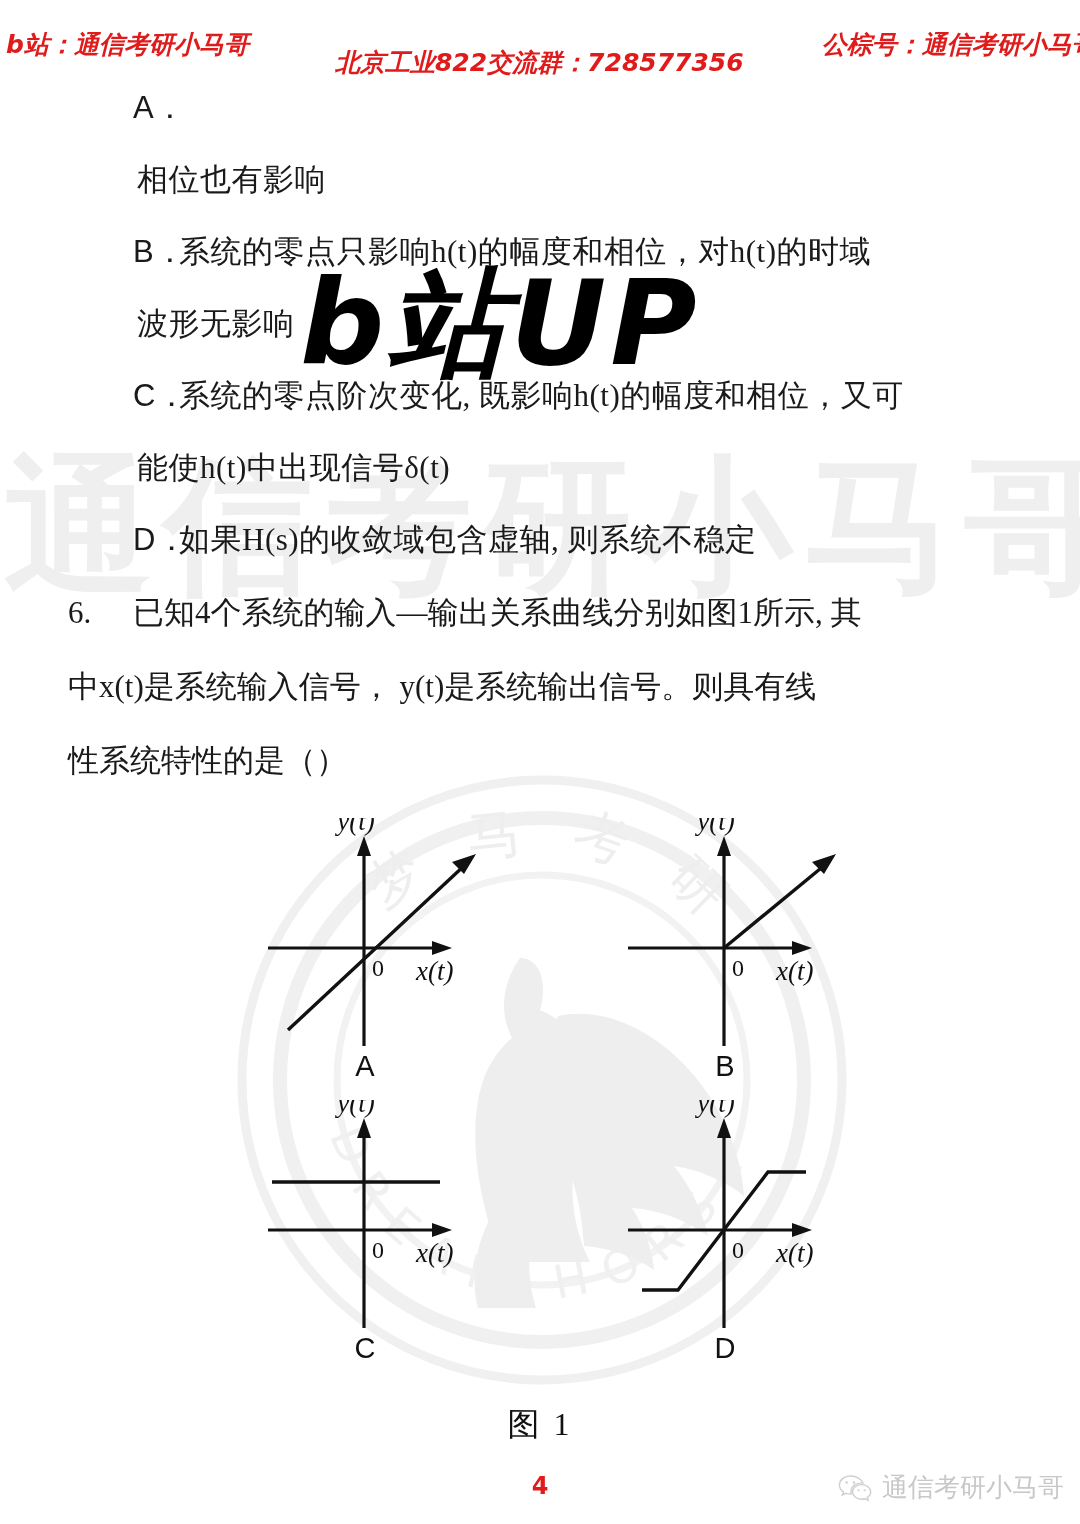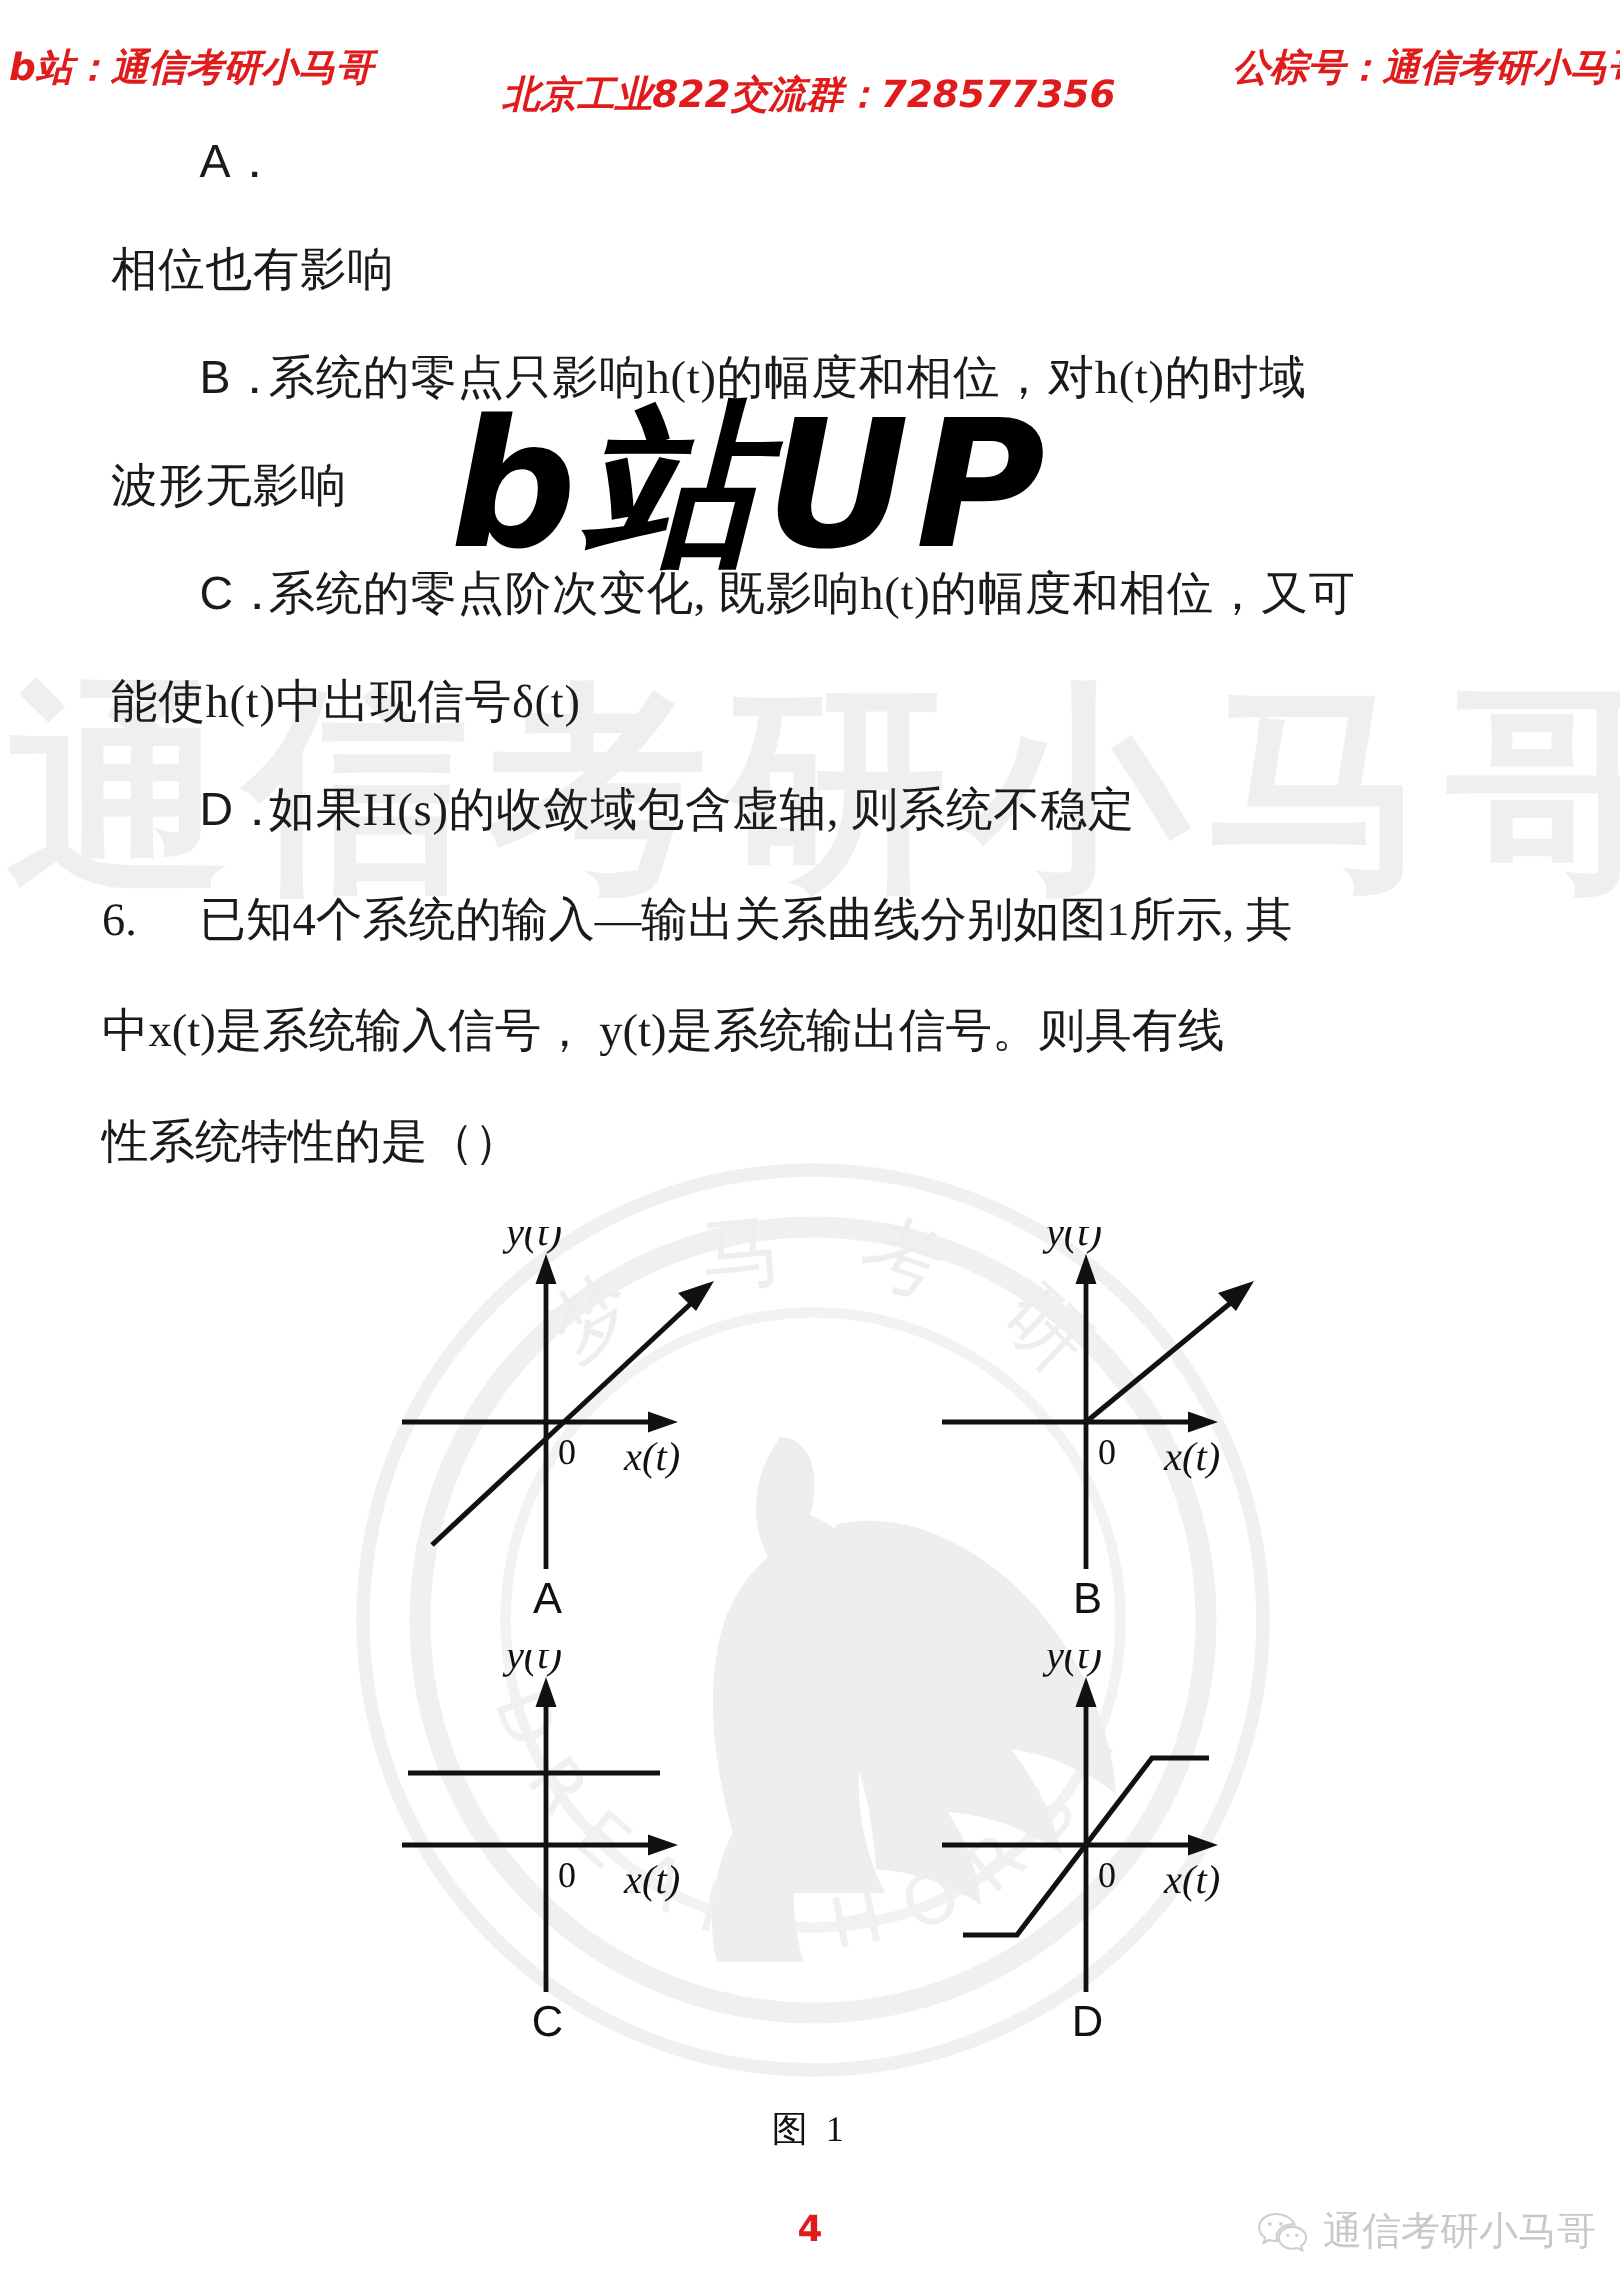--- a/index.html
+++ b/index.html
@@ -97,7 +97,7 @@
     letter-spacing: 0.5px;
     white-space: nowrap;
   }
-  .opt-line.indent { padding-left: 74px; }
+  .opt-line.indent { padding-left: 107px; margin-left: 30px; }
 
   .opt-label {
     width: 46px;

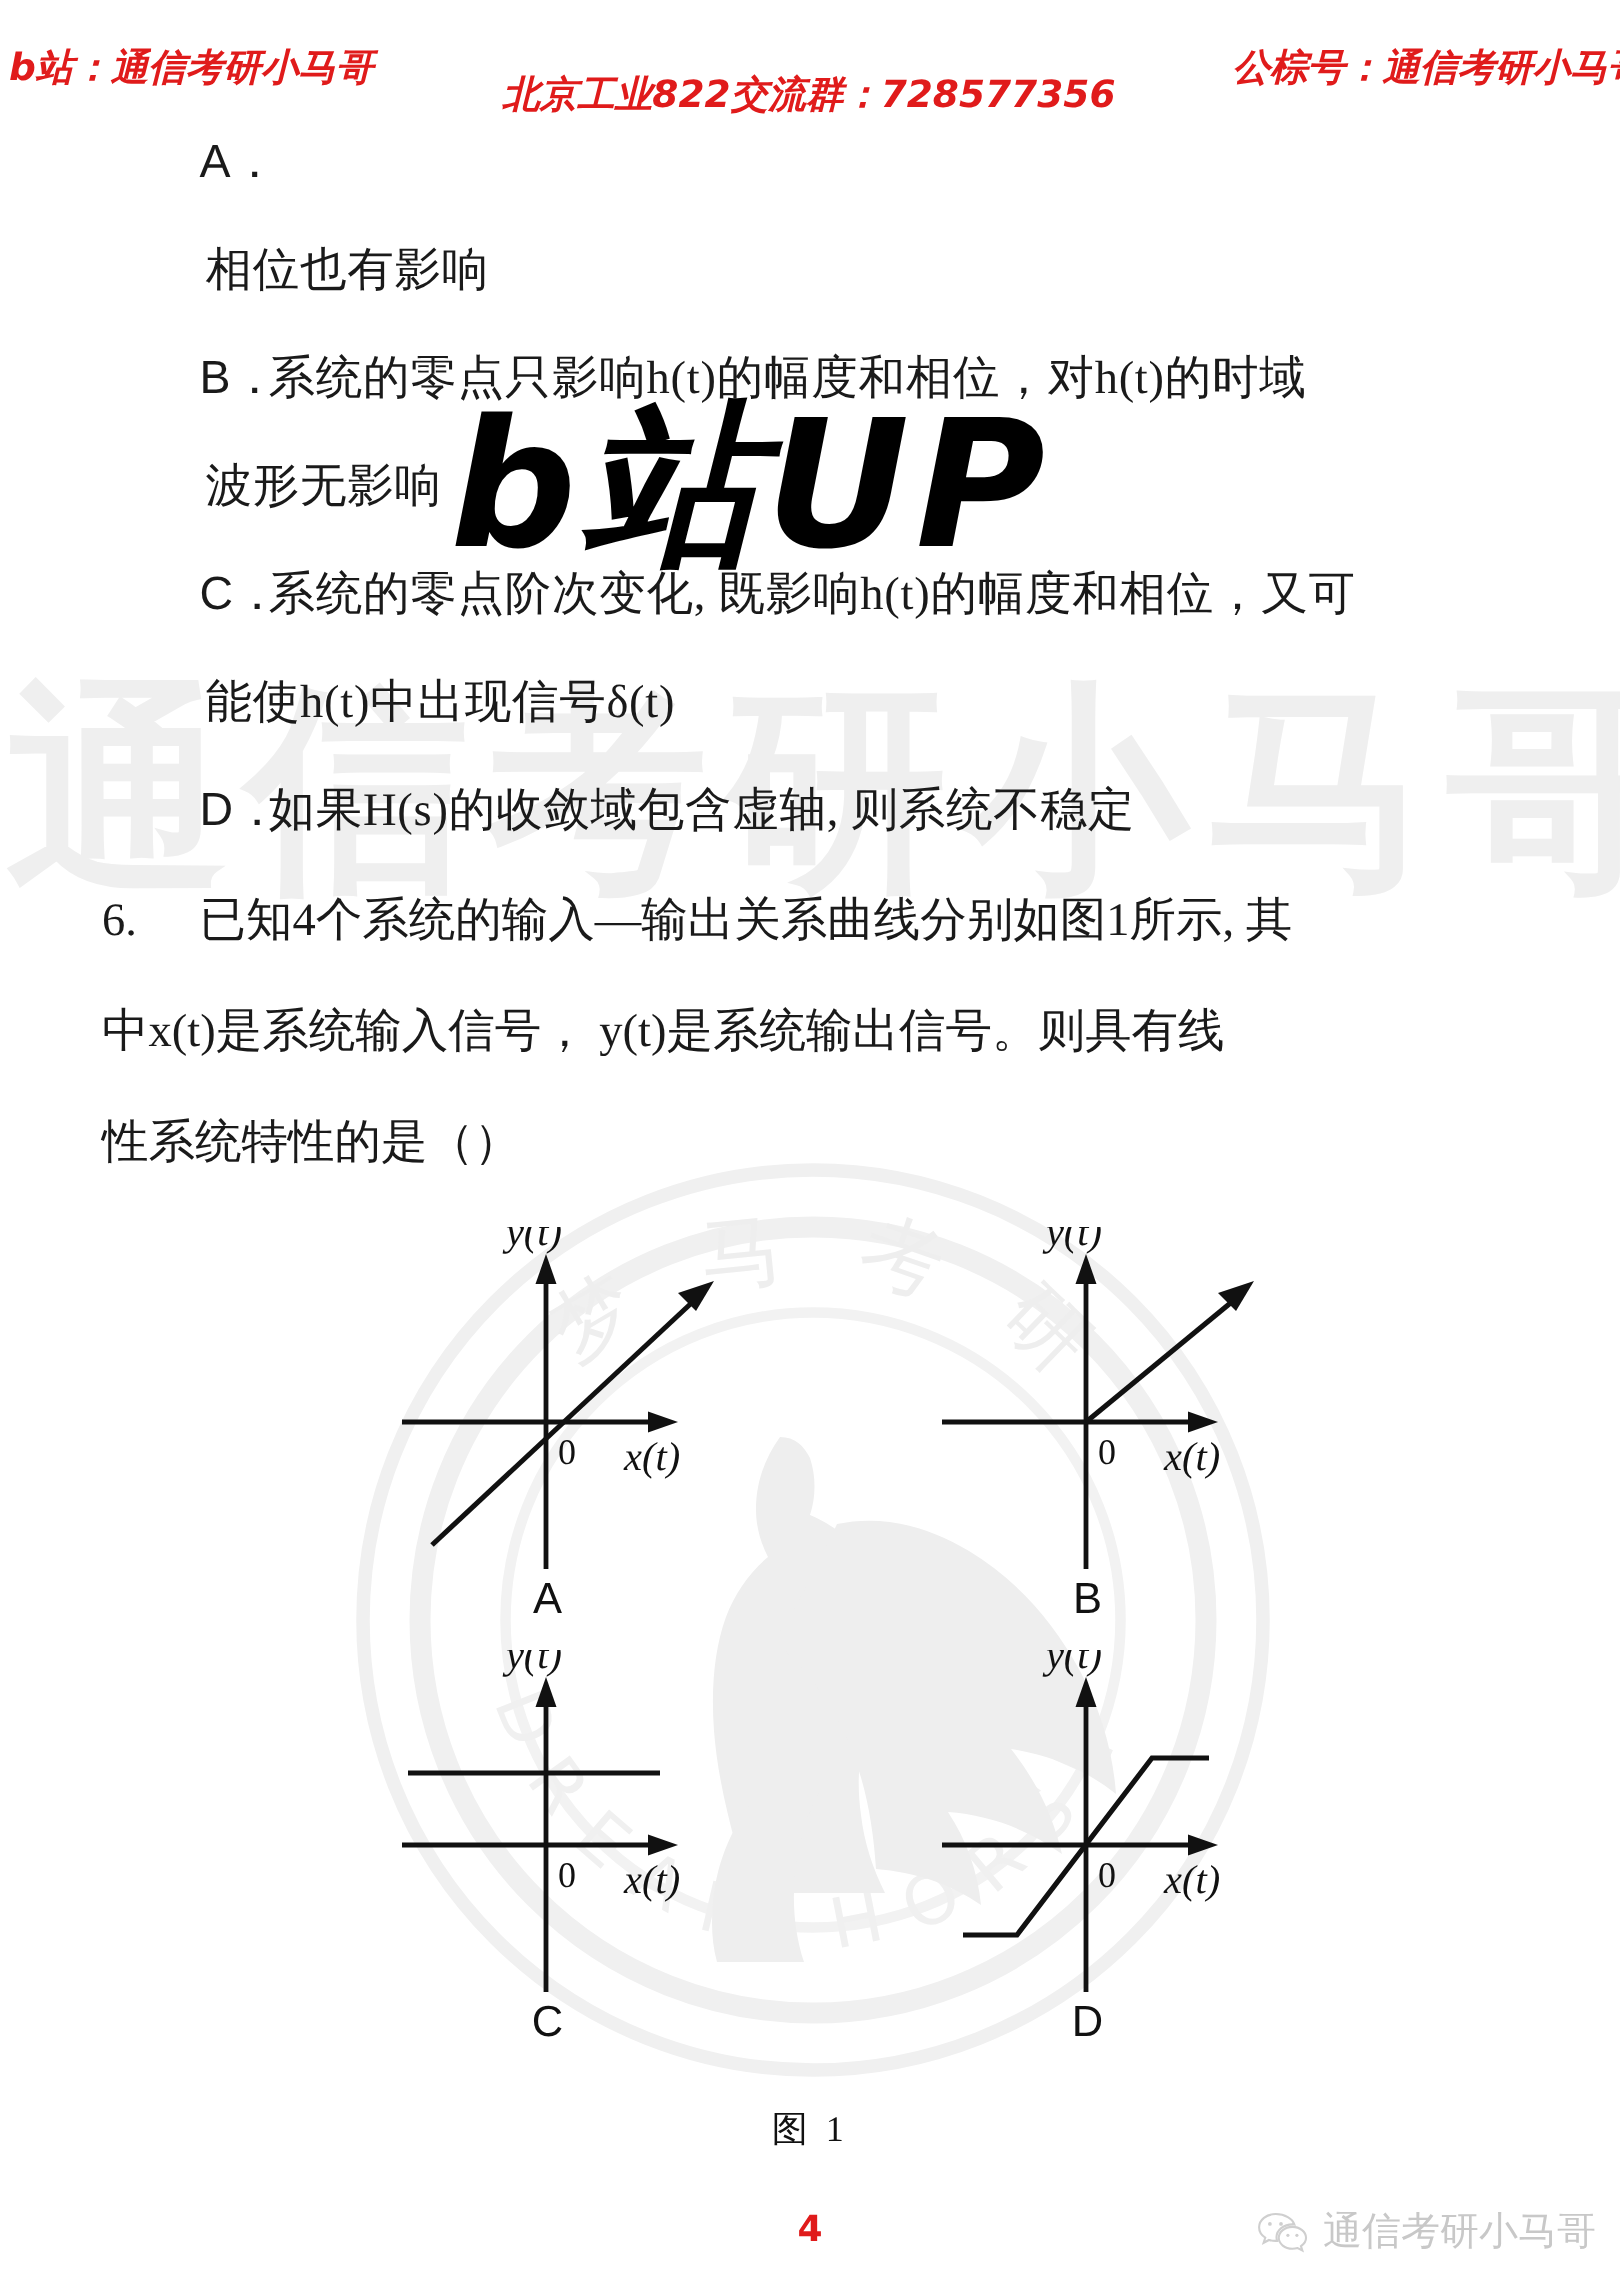--- a/index.html
+++ b/index.html
@@ -158,7 +158,7 @@
     left: 0;
     width: 1080px;
     text-align: center;
-    font-size: 24px;
+    font-size: 32px;
     color: #111;
     z-index: 4;
     letter-spacing: 3px;

